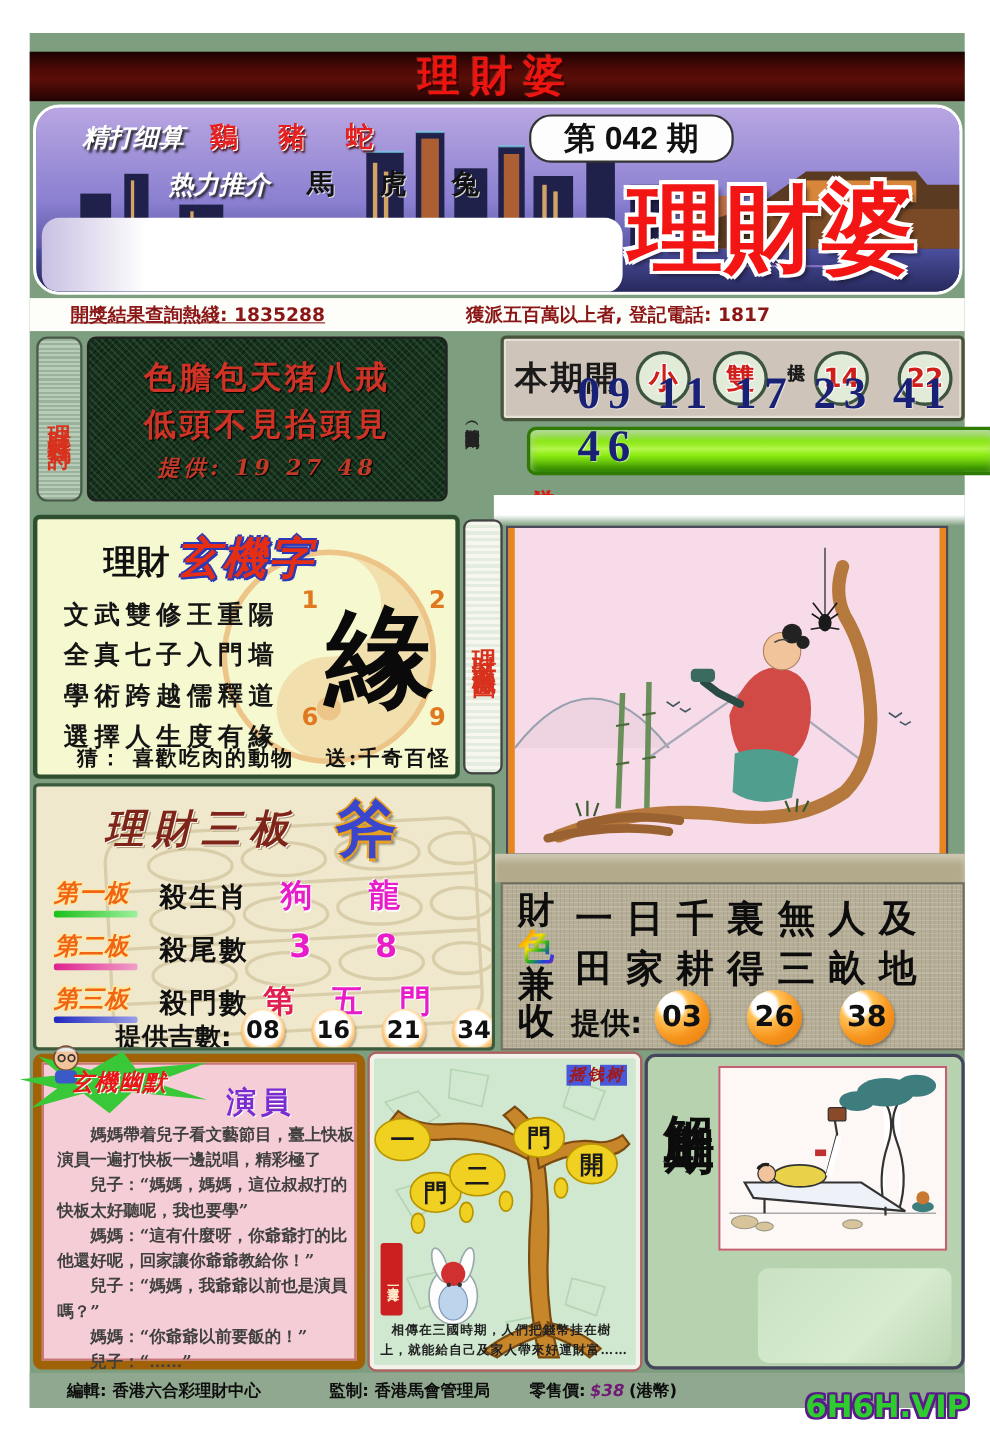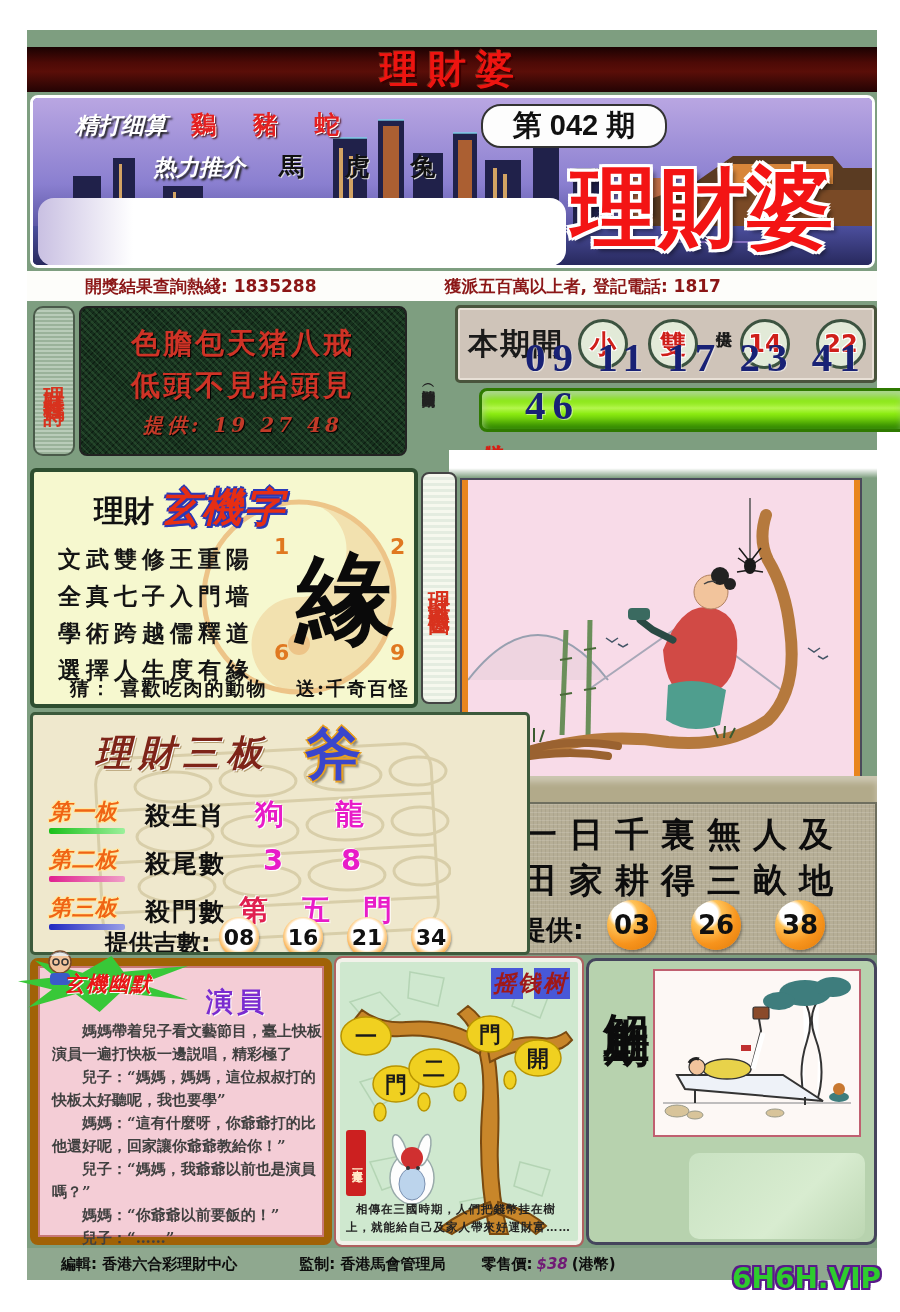--- a/index.html
+++ b/index.html
@@ -16,7 +16,7 @@
   .redband-title{color:#ee1410;font-size:38px;font-weight:bold;letter-spacing:10px;
     text-shadow:2px 2px 0 #3a0000,-1px -1px 0 #7a2a1a;}
   
-  .banner{left:30px;top:95px;width:845px;height:173px;border-radius:8px;overflow:hidden;
+  .banner{left:30px;top:95px;width:845px;height:173px;border-radius:24px;overflow:hidden;
     border:3px solid #fff;box-sizing:border-box;background:#6f6ab8;}
   .slogan-label{color:#fff;font-weight:bold;font-style:italic;font-size:23px;
     text-shadow:2px 2px 2px #222;}

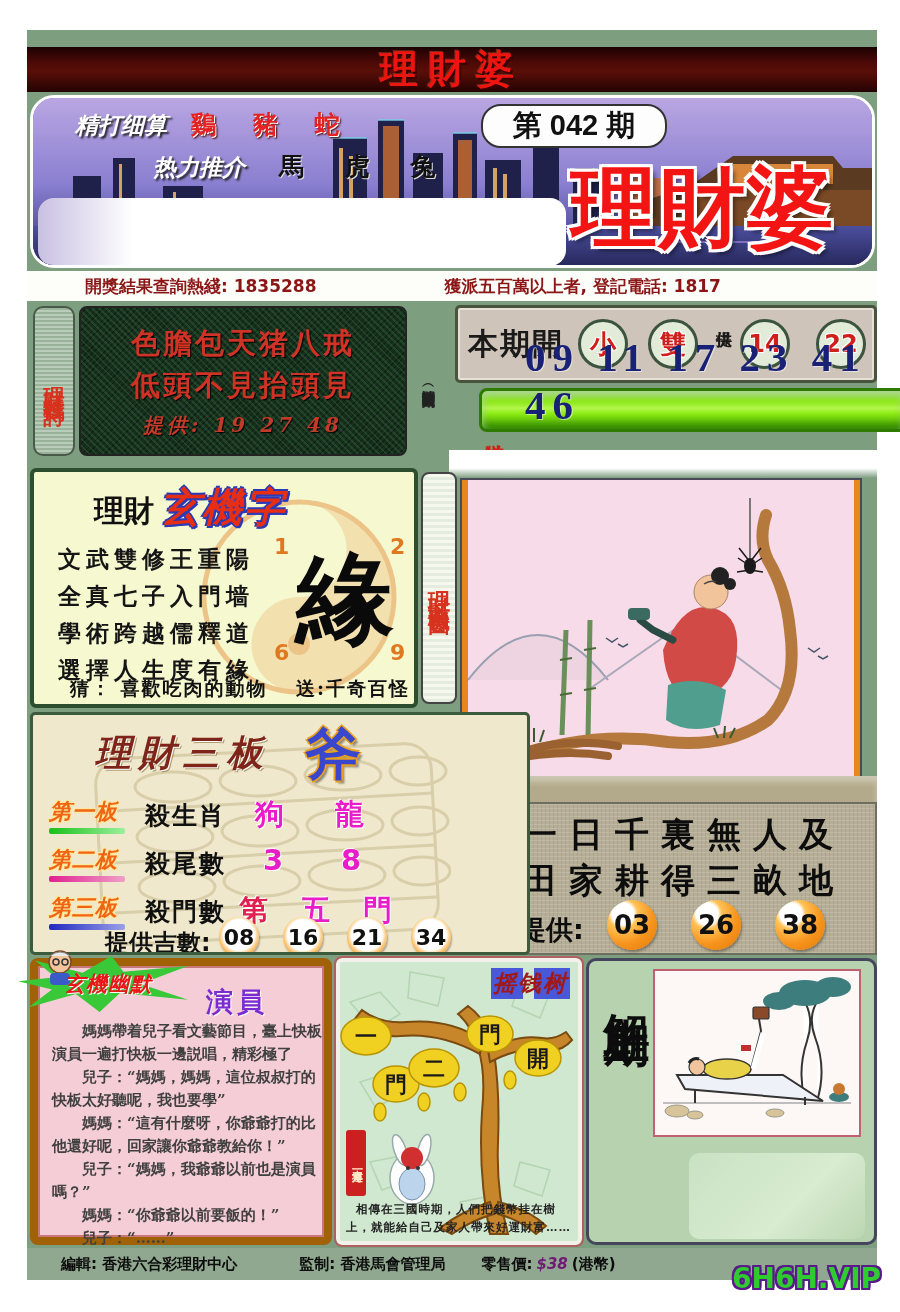--- a/index.html
+++ b/index.html
@@ -260,7 +260,7 @@
   </div>
 
   <div class="abs hotline">
-    <span style="margin-left:58px;">開獎結果查詢熱綫:  1835288</span>
+    <span style="margin-left:37px;text-decoration:underline;">開獎結果查詢熱綫:  1835288</span>
     <span style="margin-left:128px;">獲派五百萬以上者, 登記電話:  1817</span>
   </div>
 

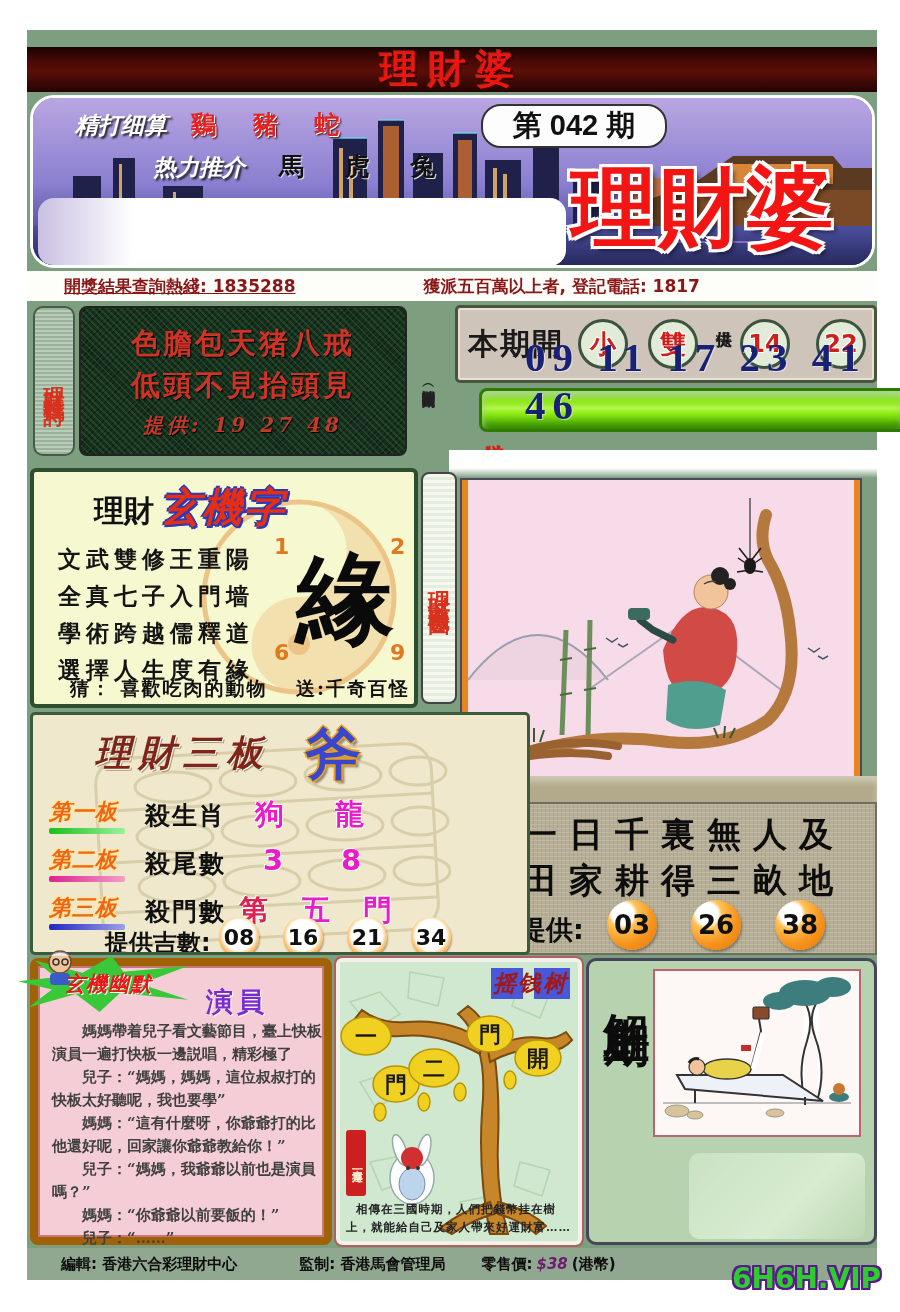--- a/index.html
+++ b/index.html
@@ -114,7 +114,7 @@
     display:flex;align-items:center;justify-content:center;
     font-weight:900;font-size:26px;color:#101010;box-shadow:1px 2px 3px rgba(0,0,0,.35);margin-left:12px;}
   
-  .boards{left:30px;top:712px;width:500px;height:243px;background:#efe8cd;
+  .boards{left:30px;top:712px;width:420px;height:243px;background:#efe8cd;
     border:3px solid #3c5a3c;border-radius:5px;box-sizing:border-box;overflow:hidden;}
   .boards-title{font-family:"DejaVu Serif",serif;font-weight:900;font-style:italic;font-size:36px;
     color:#7e2418;letter-spacing:8px;

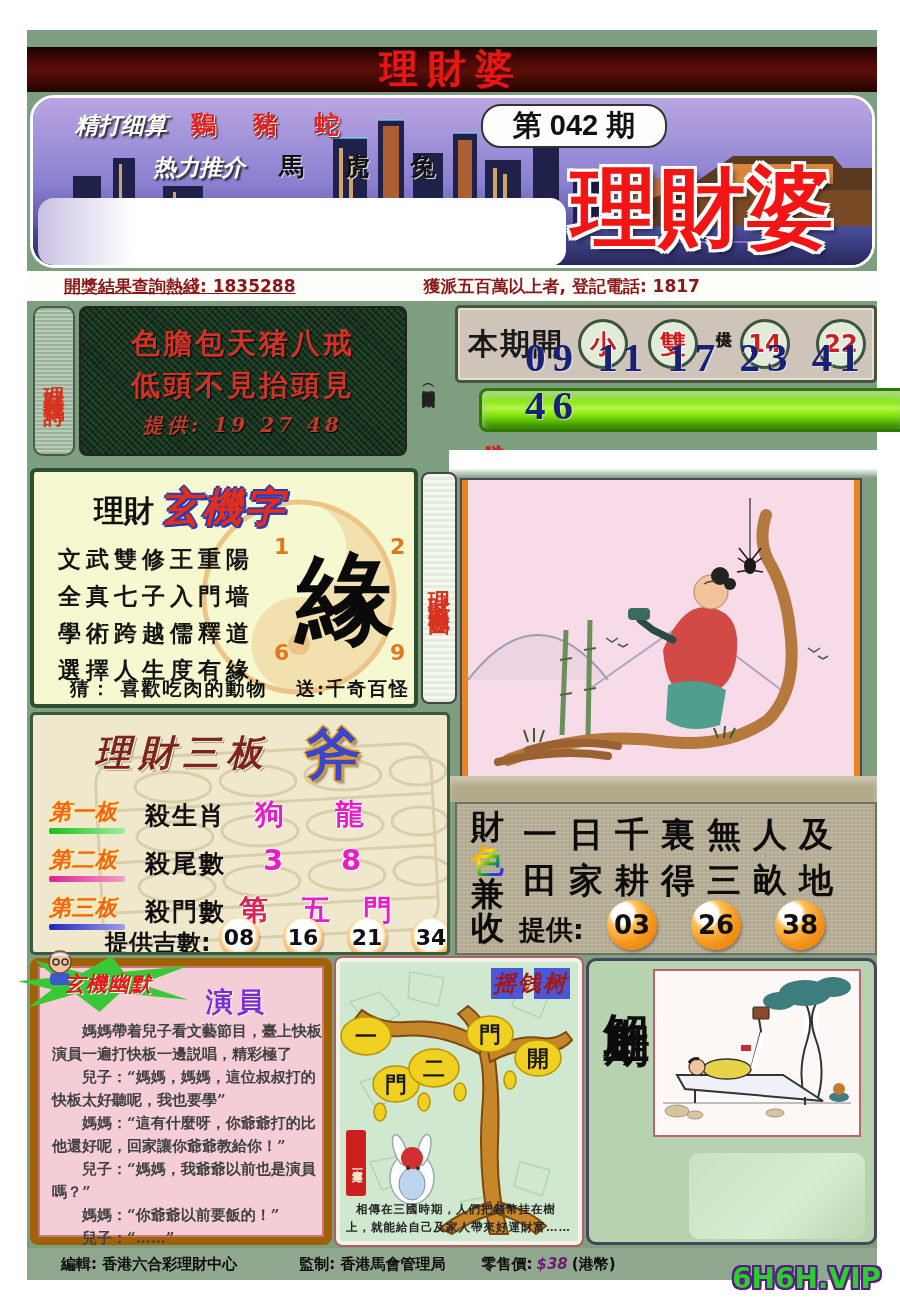--- a/index.html
+++ b/index.html
@@ -112,7 +112,7 @@
   .ball-orange{width:50px;height:50px;border-radius:50%;
     background:radial-gradient(circle at 32% 28%,#ffffff 0 22%,#ffc257 30%,#f7941d 60%,#e07908 100%);
     display:flex;align-items:center;justify-content:center;
-    font-weight:900;font-size:26px;color:#101010;box-shadow:1px 2px 3px rgba(0,0,0,.35);margin-left:12px;}
+    font-weight:900;font-size:26px;color:#101010;box-shadow:1px 2px 3px rgba(0,0,0,.35);}
   
   .boards{left:30px;top:712px;width:420px;height:243px;background:#efe8cd;
     border:3px solid #3c5a3c;border-radius:5px;box-sizing:border-box;overflow:hidden;}

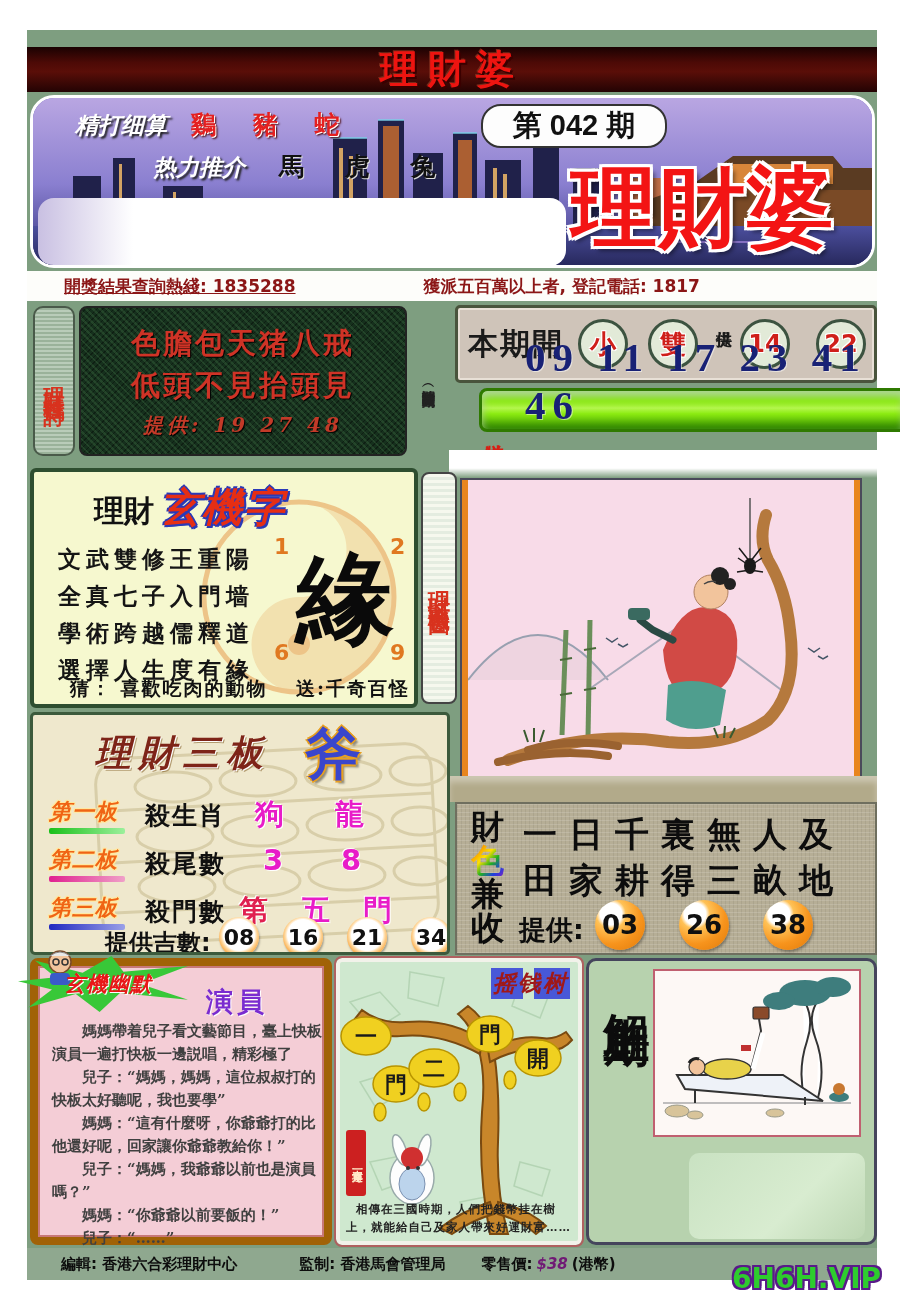--- a/index.html
+++ b/index.html
@@ -152,7 +152,7 @@
   .tree-panel{left:336px;top:958px;width:246px;height:287px;background:#cfe8cf;
     border:4px solid #f2f2ea;border-radius:6px;box-sizing:border-box;
     outline:2px solid #b06060;overflow:hidden;}
-  .tree-title{font-family:"DejaVu Serif",serif;font-weight:900;font-style:italic;font-size:23px;
+  .tree-title{font-family:"DejaVu Serif",serif;font-weight:900;font-style:italic;font-size:15px;
     color:#a01818;letter-spacing:2px;background:linear-gradient(90deg,#4858d8 0 40%,transparent 40% 55%,#4858d8 55%);
     padding:0 2px;margin-left:48px;}
   .seal{background:#cc2020;border-radius:3px;display:flex;align-items:center;justify-content:center;}

